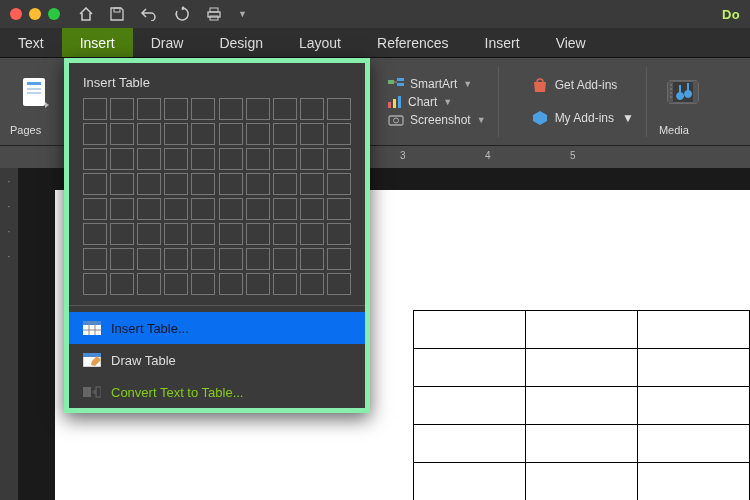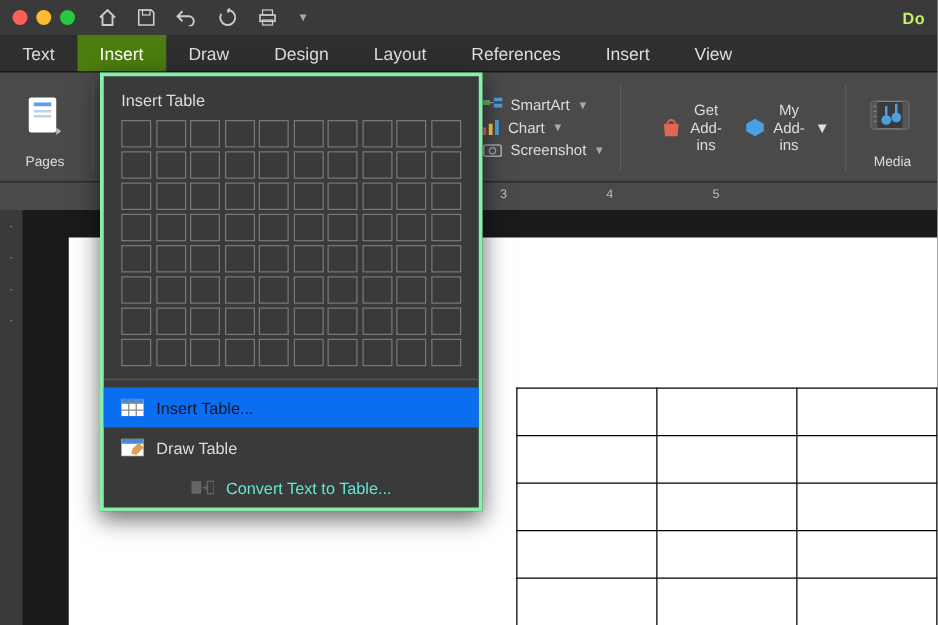--- a/index.html
+++ b/index.html
@@ -45,7 +45,7 @@
   .tbl td { border: 1px solid #000; width: 130px; height: 38px; }
 
   
-  .popup { position: absolute; left: 80px; top: 58px; width: 306px; background: #3a3a3a; border: 3px solid #86efac; box-shadow: 0 6px 18px rgba(0,0,0,.6); z-index: 50; }
+  .popup { position: absolute; left: 64px; top: 58px; width: 306px; background: #3a3a3a; border: 5px solid #86efac; box-shadow: 0 6px 18px rgba(0,0,0,.6); z-index: 50; }
   .popup-inner { padding: 12px 14px 6px; }
   .popup h4 { font-size: 13px; font-weight: 400; color: #ddd; margin-bottom: 8px; }
   .grid10 { display: grid; grid-template-columns: repeat(10, 1fr); gap: 3px; }

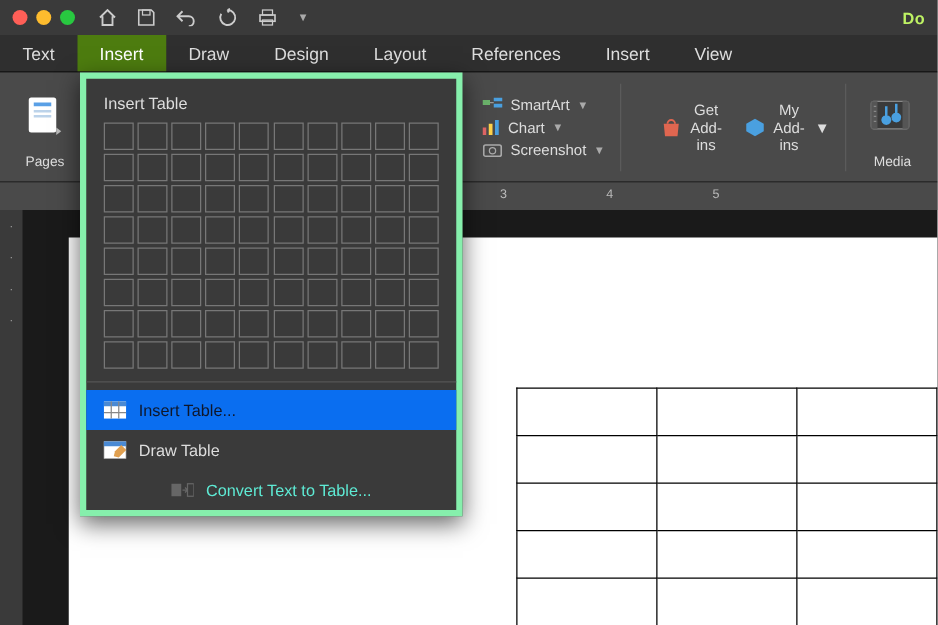--- a/index.html
+++ b/index.html
@@ -32,7 +32,7 @@
   .side-col { display: flex; flex-direction: column; gap: 4px; margin-left: 12px; }
   .side-item { display: flex; align-items: center; gap: 6px; font-size: 12px; color: #ddd; cursor: pointer; }
   .side-item .caret { font-size: 9px; color: #aaa; }
-  .addins-col { display: flex; flex-direction: row; gap: 17px; margin-left: 20px; text-align: center; }
+  .addins-col { display: flex; flex-direction: column; gap: 17px; margin-left: 20px; }
   .addin { display: flex; align-items: center; gap: 6px; font-size: 12px; color: #ddd; cursor: pointer; }
 
   

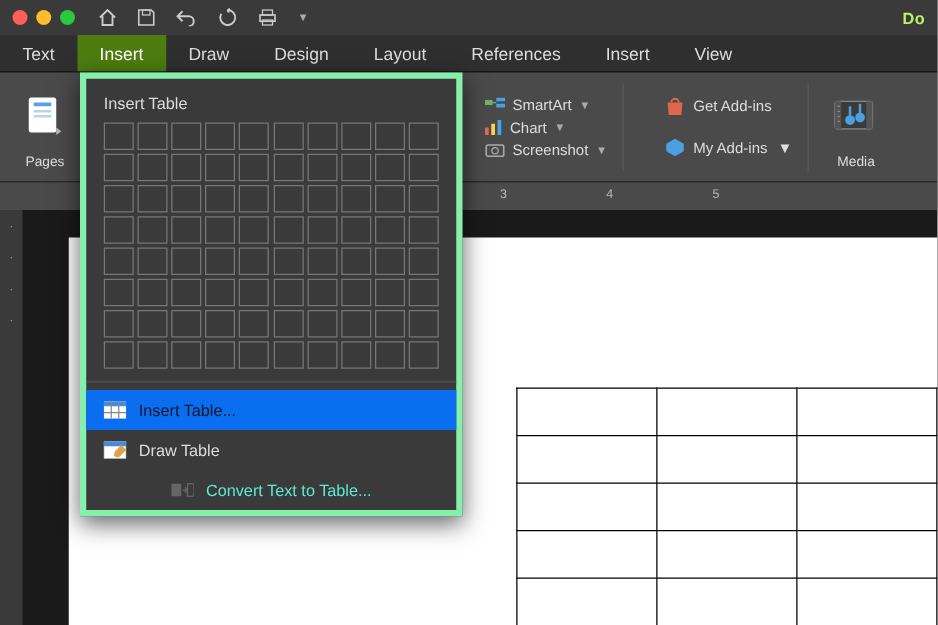--- a/index.html
+++ b/index.html
@@ -23,7 +23,7 @@
 
   
   .ribbon { height: 88px; background: #4a4a4a; display: flex; align-items: center; padding: 0 10px; gap: 8px; position: relative; border-bottom: 1px solid #222; }
-  .ribbon-group { display: flex; flex-direction: column; align-items: center; gap: 4px; }
+  .ribbon-group { display: flex; flex-direction: column; align-items: flex-start; gap: 4px; }
   .ribbon-large { width: 52px; height: 52px; border-radius: 4px; display: flex; align-items: center; justify-content: center; }
   .ribbon-label { font-size: 11px; color: #ddd; }
   .ribbon .divider { width: 1px; height: 70px; background: #5b5b5b; margin: 0 4px; }

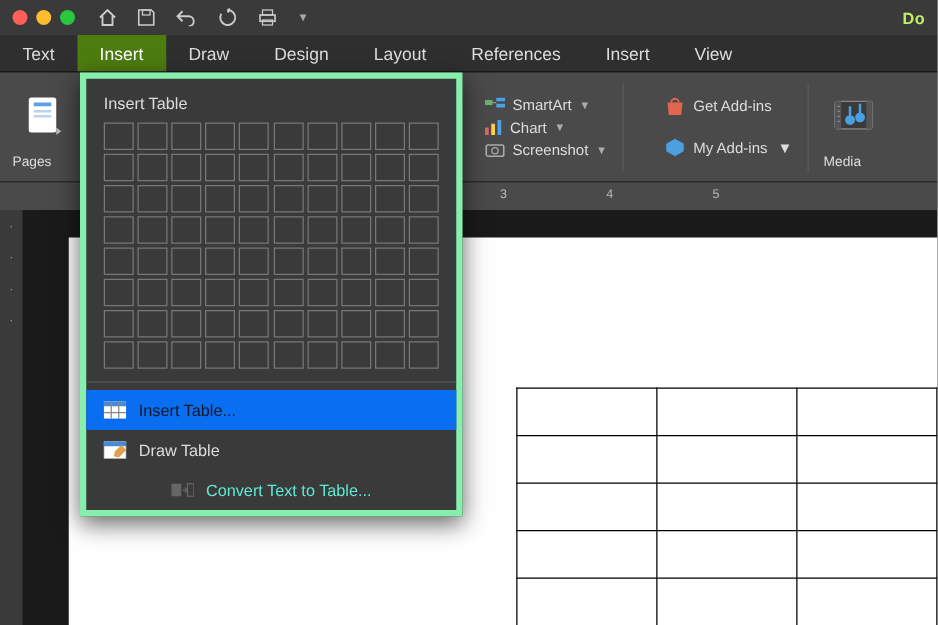--- a/index.html
+++ b/index.html
@@ -53,7 +53,7 @@
   .popup hr { border: none; border-top: 1px solid #555; margin: 10px -14px 0; }
   .popup .opt { display: flex; align-items: center; gap: 10px; padding: 8px 14px; font-size: 13px; cursor: pointer; }
   .popup .opt.sel { background: #0a6ef0; color: #0f172a; }
-  .popup .opt.disabled { color: #5eead4; cursor: default; justify-content: center; }
+  .popup .opt.disabled { color: #84cc16; cursor: default; }
   .popup .opt .ico { width: 18px; height: 16px; display: inline-flex; align-items: center; justify-content: center; }
 
   svg { display: block; }

